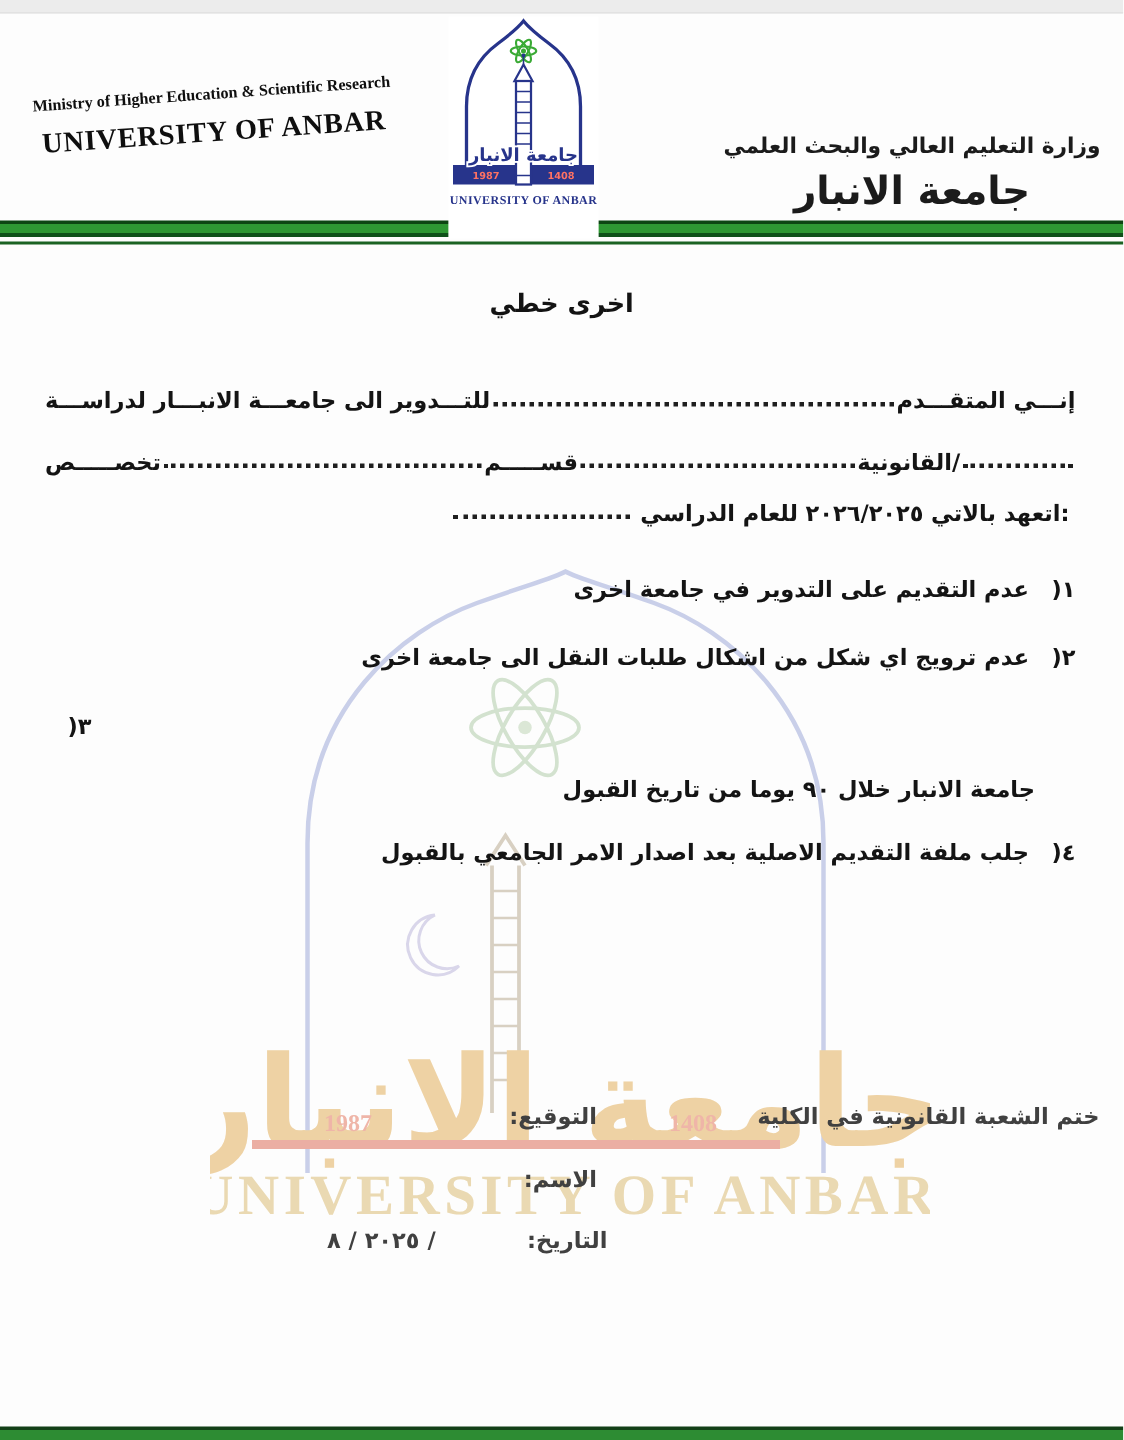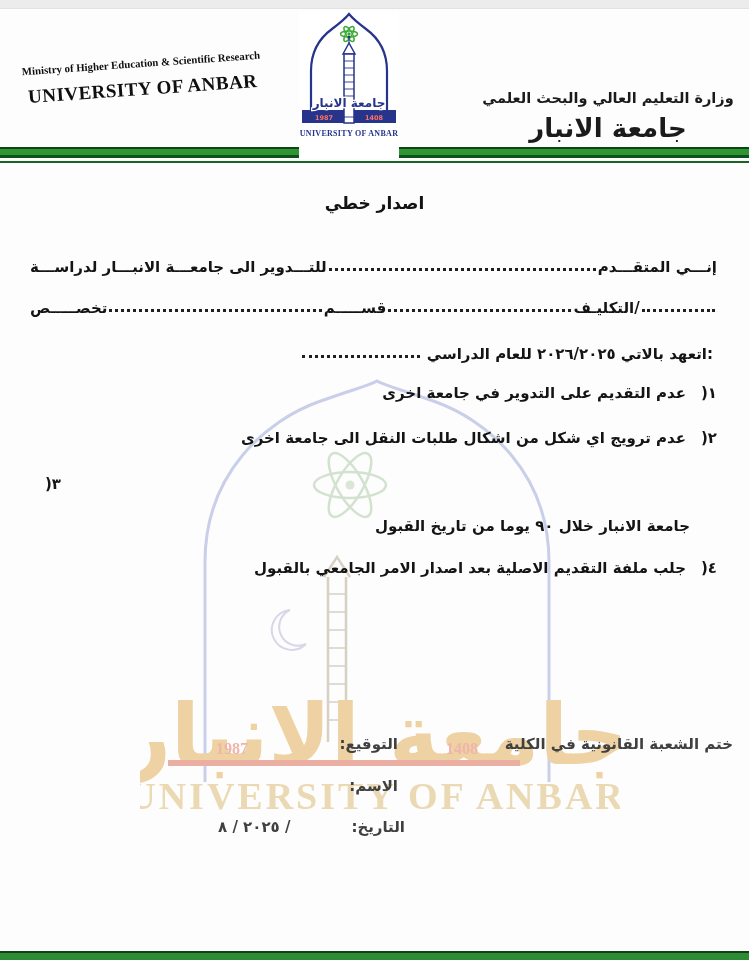--- a/index.html
+++ b/index.html
@@ -129,7 +129,7 @@
     <text x="237" y="437" text-anchor="middle" font-family="Liberation Serif" font-weight="bold" font-size="38" letter-spacing="3" fill="#ead9b2">UNIVERSITY OF ANBAR</text>
   </svg>
 
-  <div class="abs doc-title ar">اصدار خطي</div>
+  <div class="abs doc-title ar">اخرى خطي</div>
 
   <div class="row" id="line1">
     <span class="itxt">للتـــدوير الى جامعـــة الانبـــار لدراســـة</span>

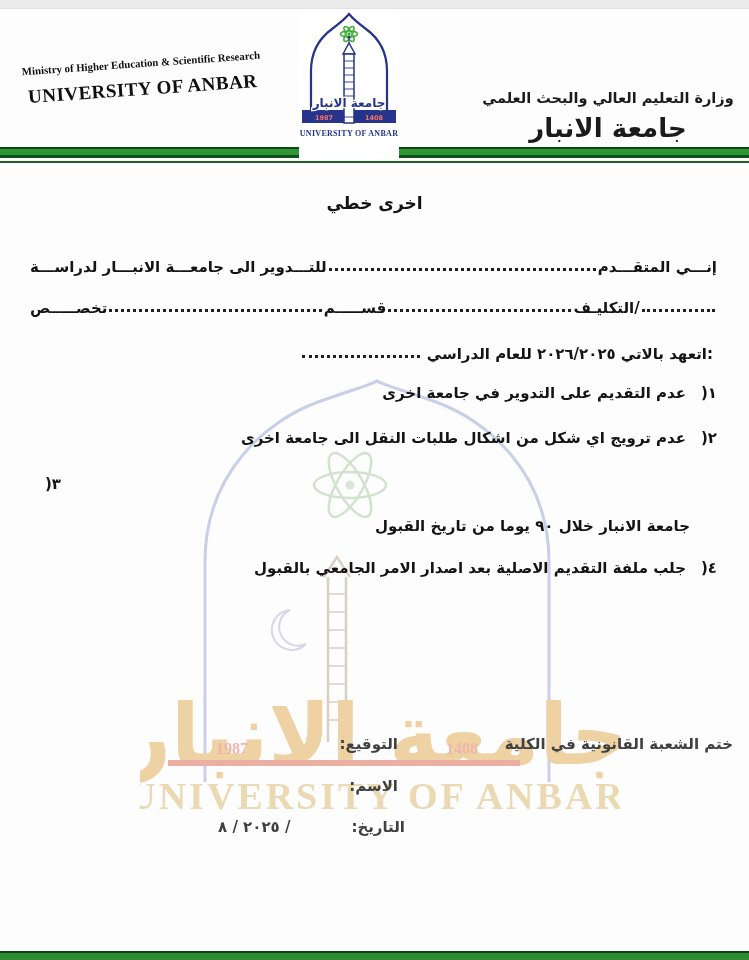--- a/index.html
+++ b/index.html
@@ -142,7 +142,7 @@
     <span class="dots" style="flex:2.9"></span>
     <span class="itxt">قســـــم</span>
     <span class="dots" style="flex:2.5"></span>
-    <span class="itxt">/التكليـف</span>
+    <span class="itxt">/القانونية</span>
     <span class="dots" style="flex:1"></span>
   </div>
 

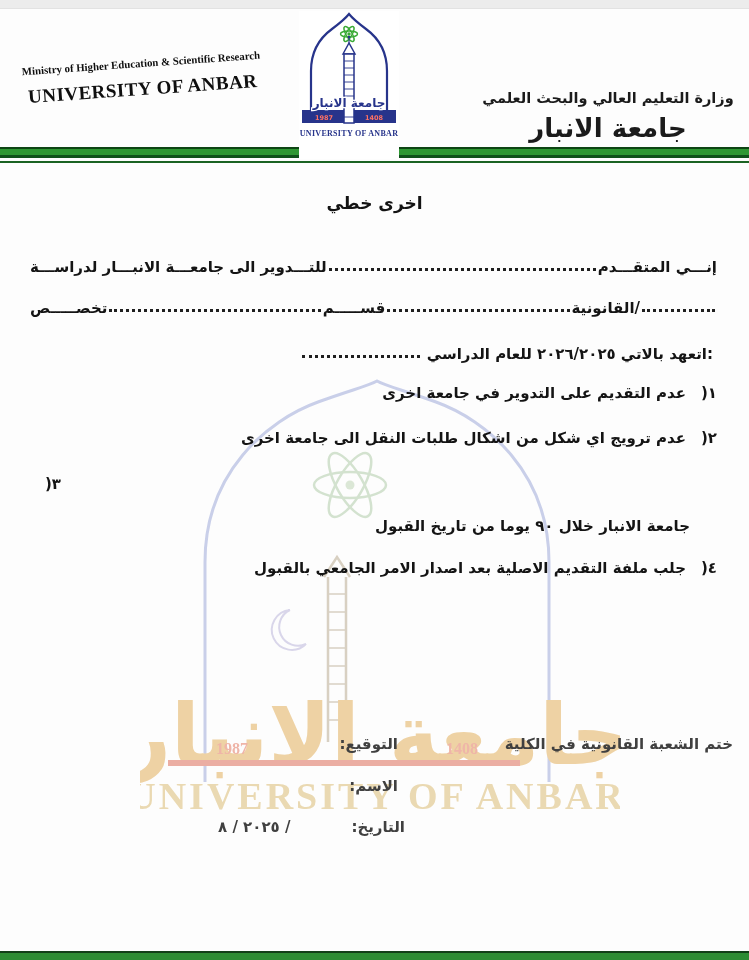--- a/index.html
+++ b/index.html
@@ -42,7 +42,7 @@
 
   #line1{left:30px;right:32px;top:252px;height:24px;}
   #line2{left:30px;right:32px;top:293px;height:24px;}
-  #line3{left:300px;right:36px;top:339px;height:24px;}
+  #line3{left:300px;right:36px;top:327px;height:24px;}
   #line3 .seg{margin-left:5px;}
   #item1{left:30px;right:32px;top:378px;height:24px;}
   #item2{left:30px;right:32px;top:423px;height:24px;}

